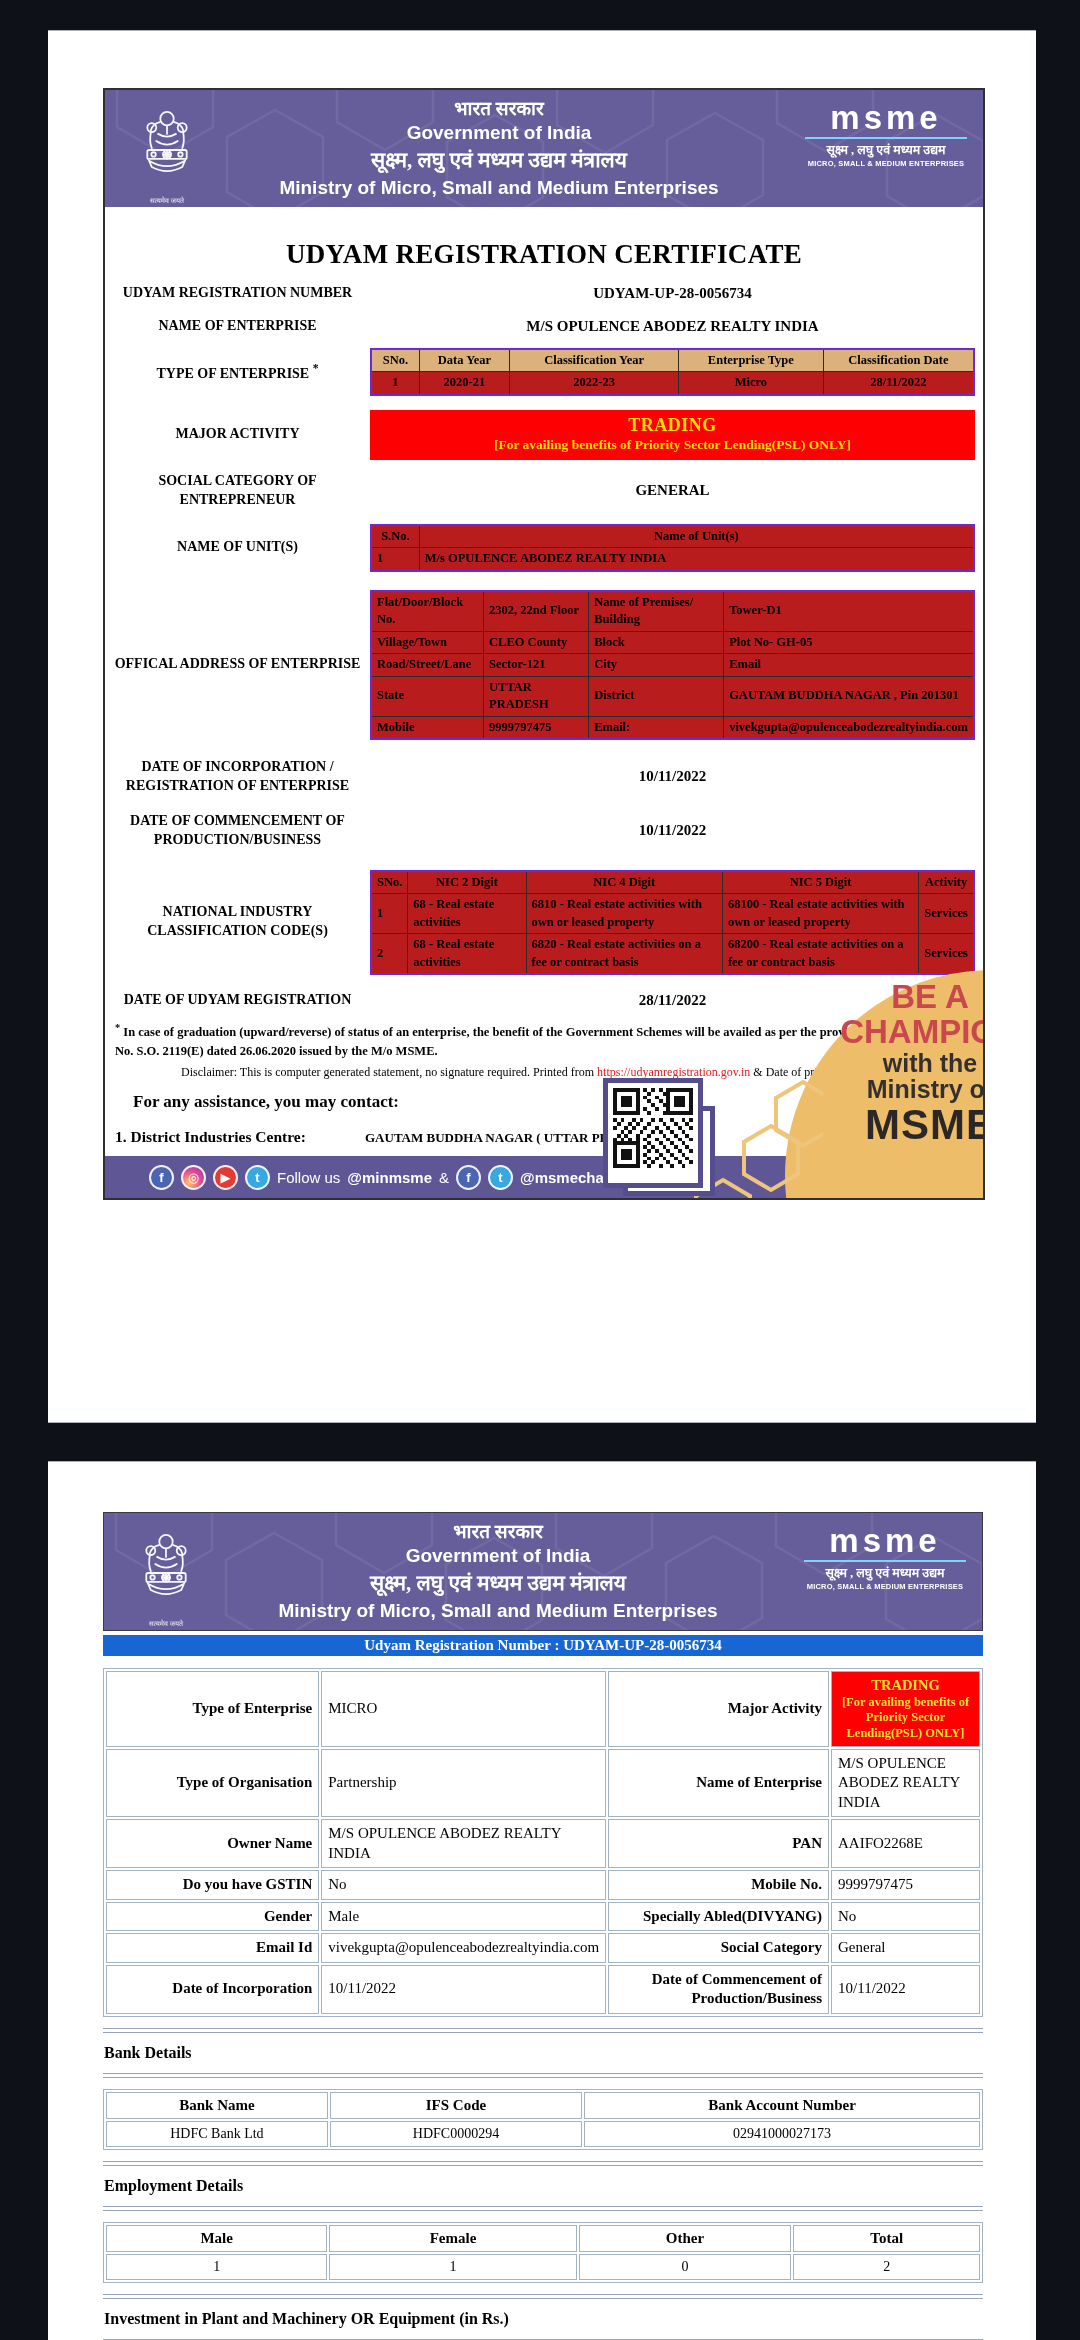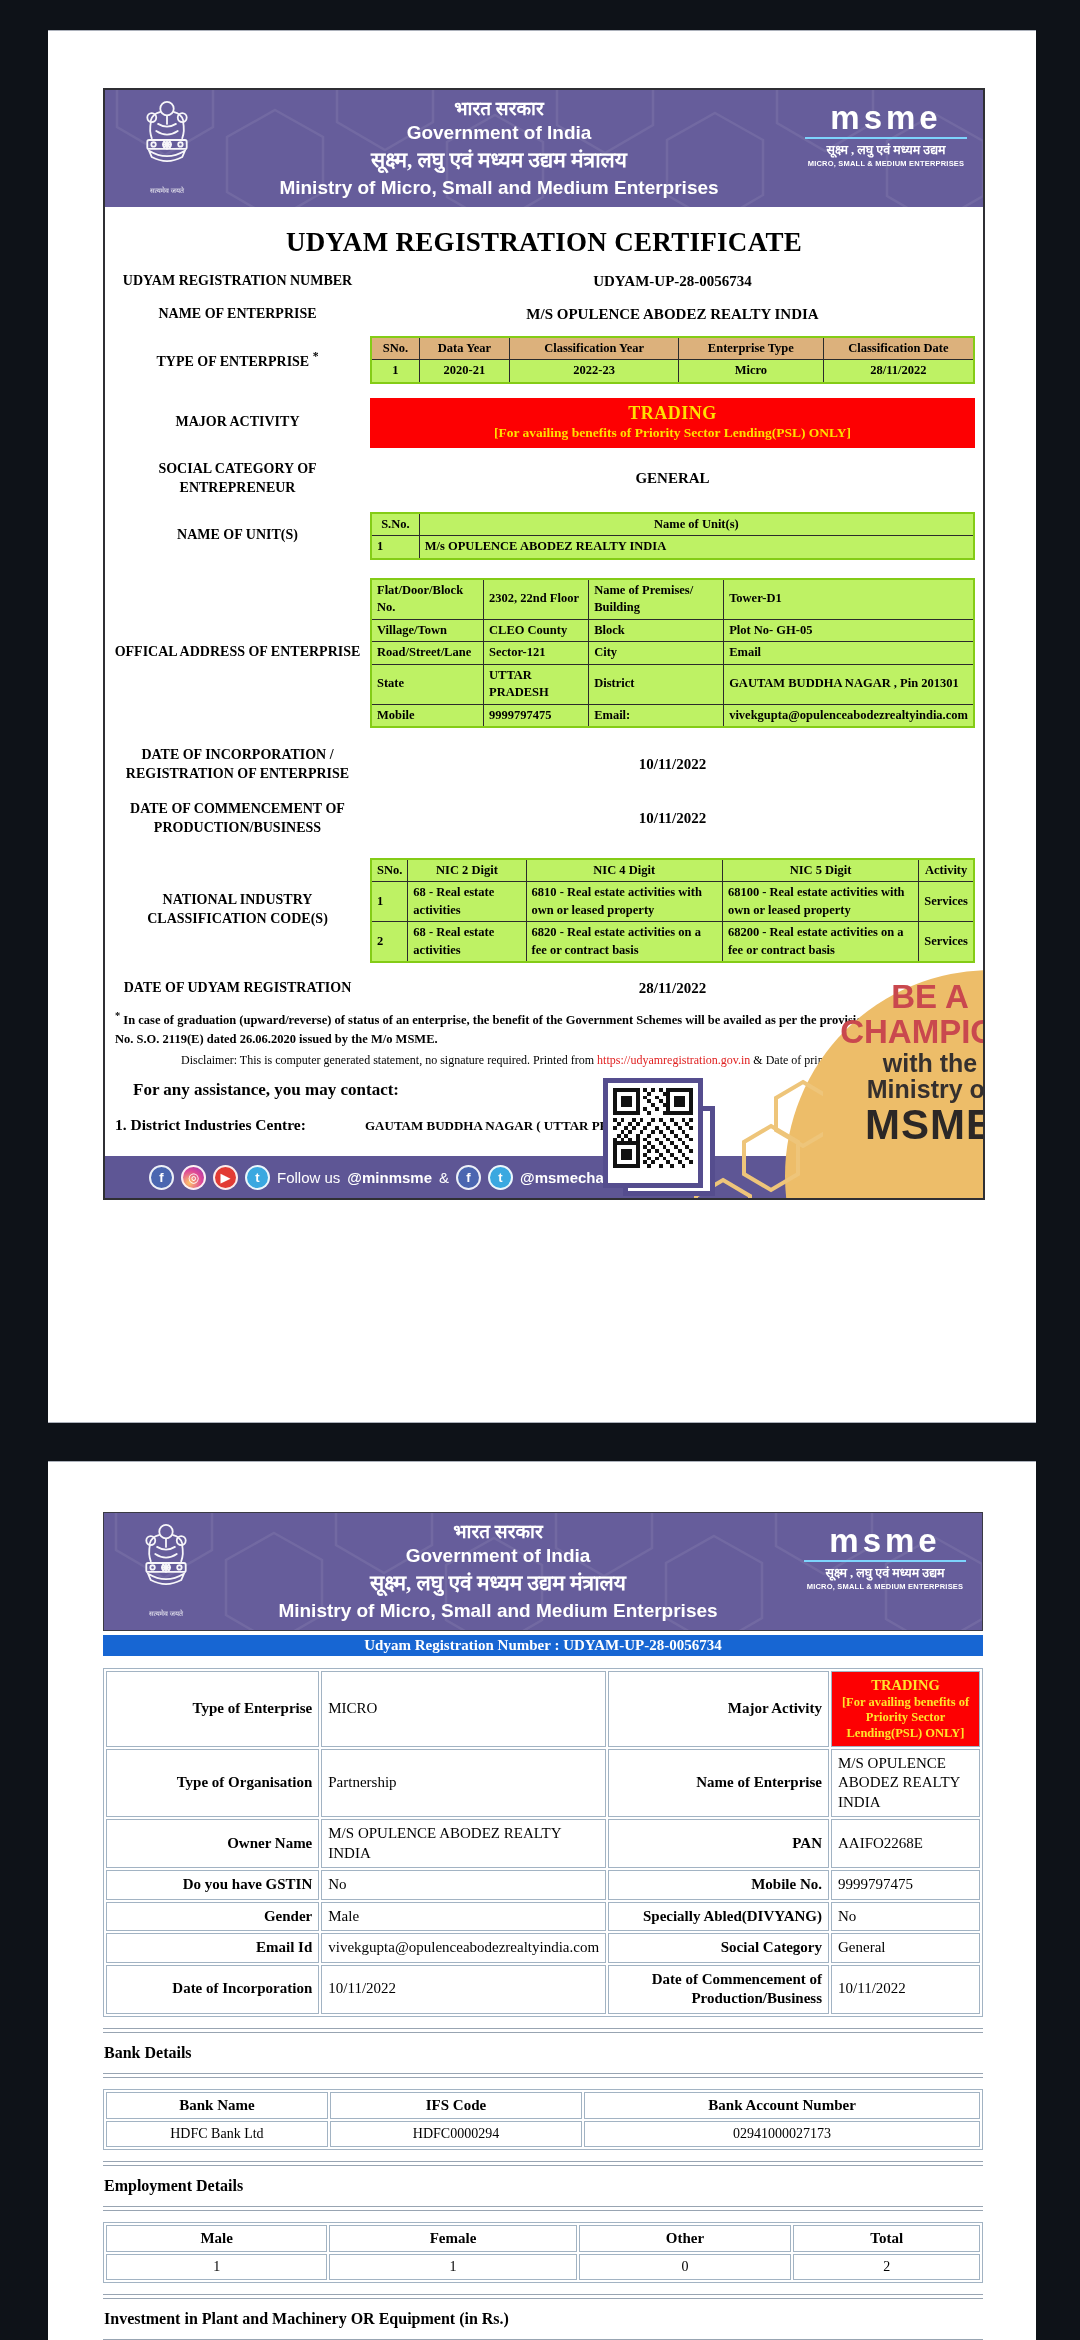--- a/index.html
+++ b/index.html
@@ -19,7 +19,7 @@
   .banner{position:relative;height:117px;background:#665d9b;overflow:hidden;}
   .banner.b2{border:1px solid #3a3a44;}
   .hexbg{position:absolute;left:0;top:0;pointer-events:none;}
-  .emblem{position:absolute;left:32px;top:7px;width:60px;text-align:center;color:#fff;}
+  .emblem{position:absolute;left:32px;top:17px;width:60px;text-align:center;color:#fff;}
   .embcap{font-size:7px;line-height:8px;opacity:.9;}
   .btext{position:absolute;left:60px;right:150px;top:7px;text-align:center;color:#fff;}
   .bt1{font-size:19px;font-weight:bold;line-height:23px;}

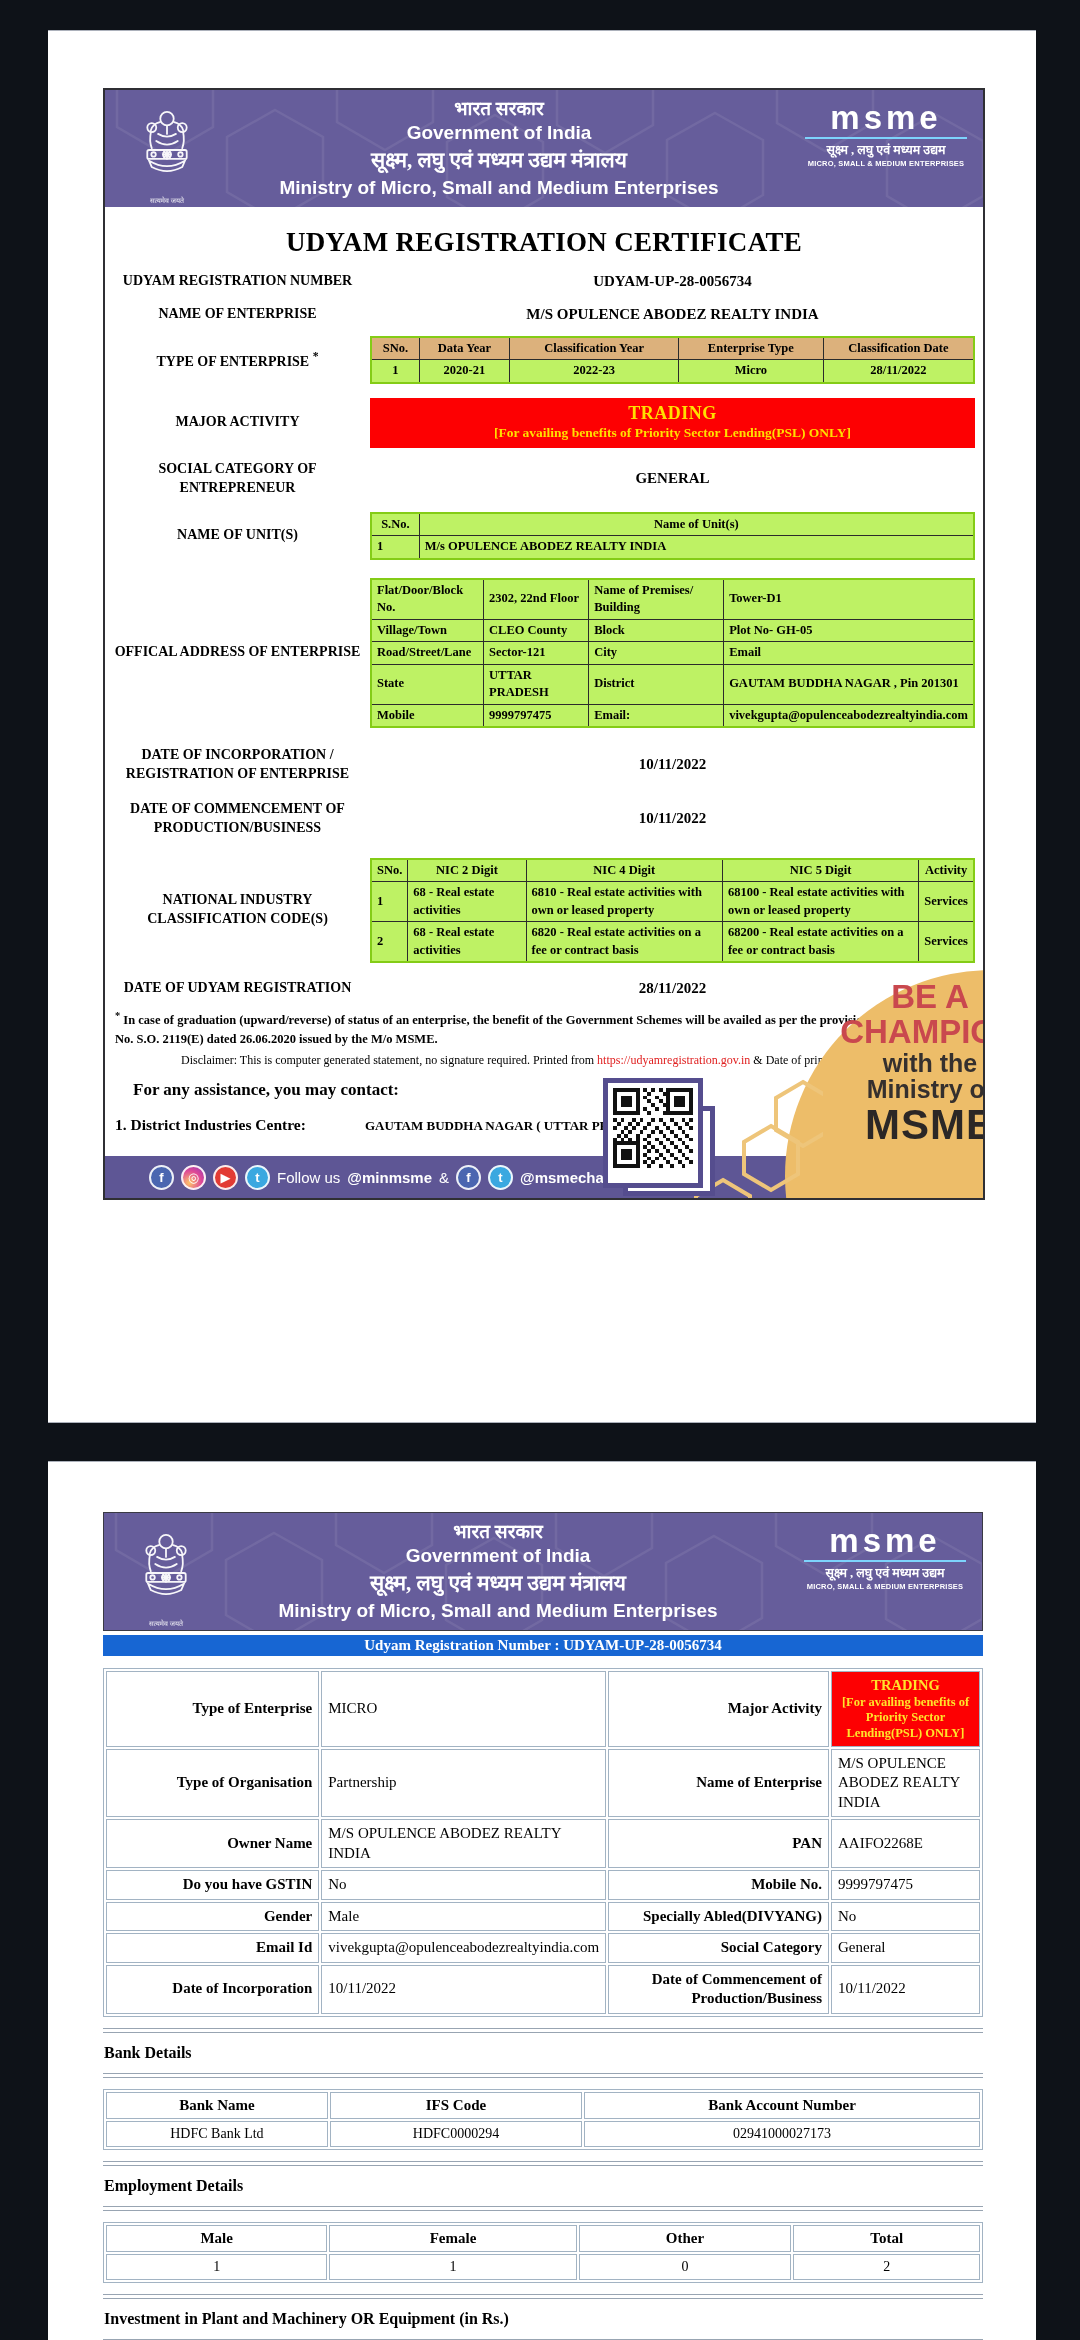--- a/index.html
+++ b/index.html
@@ -34,7 +34,7 @@
 
   
   .body1{position:relative;height:991px;}
-  .title{text-align:center;font-size:27px;font-weight:bold;margin-top:20px;letter-spacing:.3px;}
+  .title{text-align:center;font-size:27px;font-weight:bold;margin-top:32px;letter-spacing:.3px;}
   .row{display:flex;align-items:center;padding-right:8px;}
   .lbl{flex:0 0 265px;text-align:center;font-weight:bold;font-size:14px;line-height:1.35;}
   .val{flex:1;text-align:center;font-weight:bold;font-size:15px;}

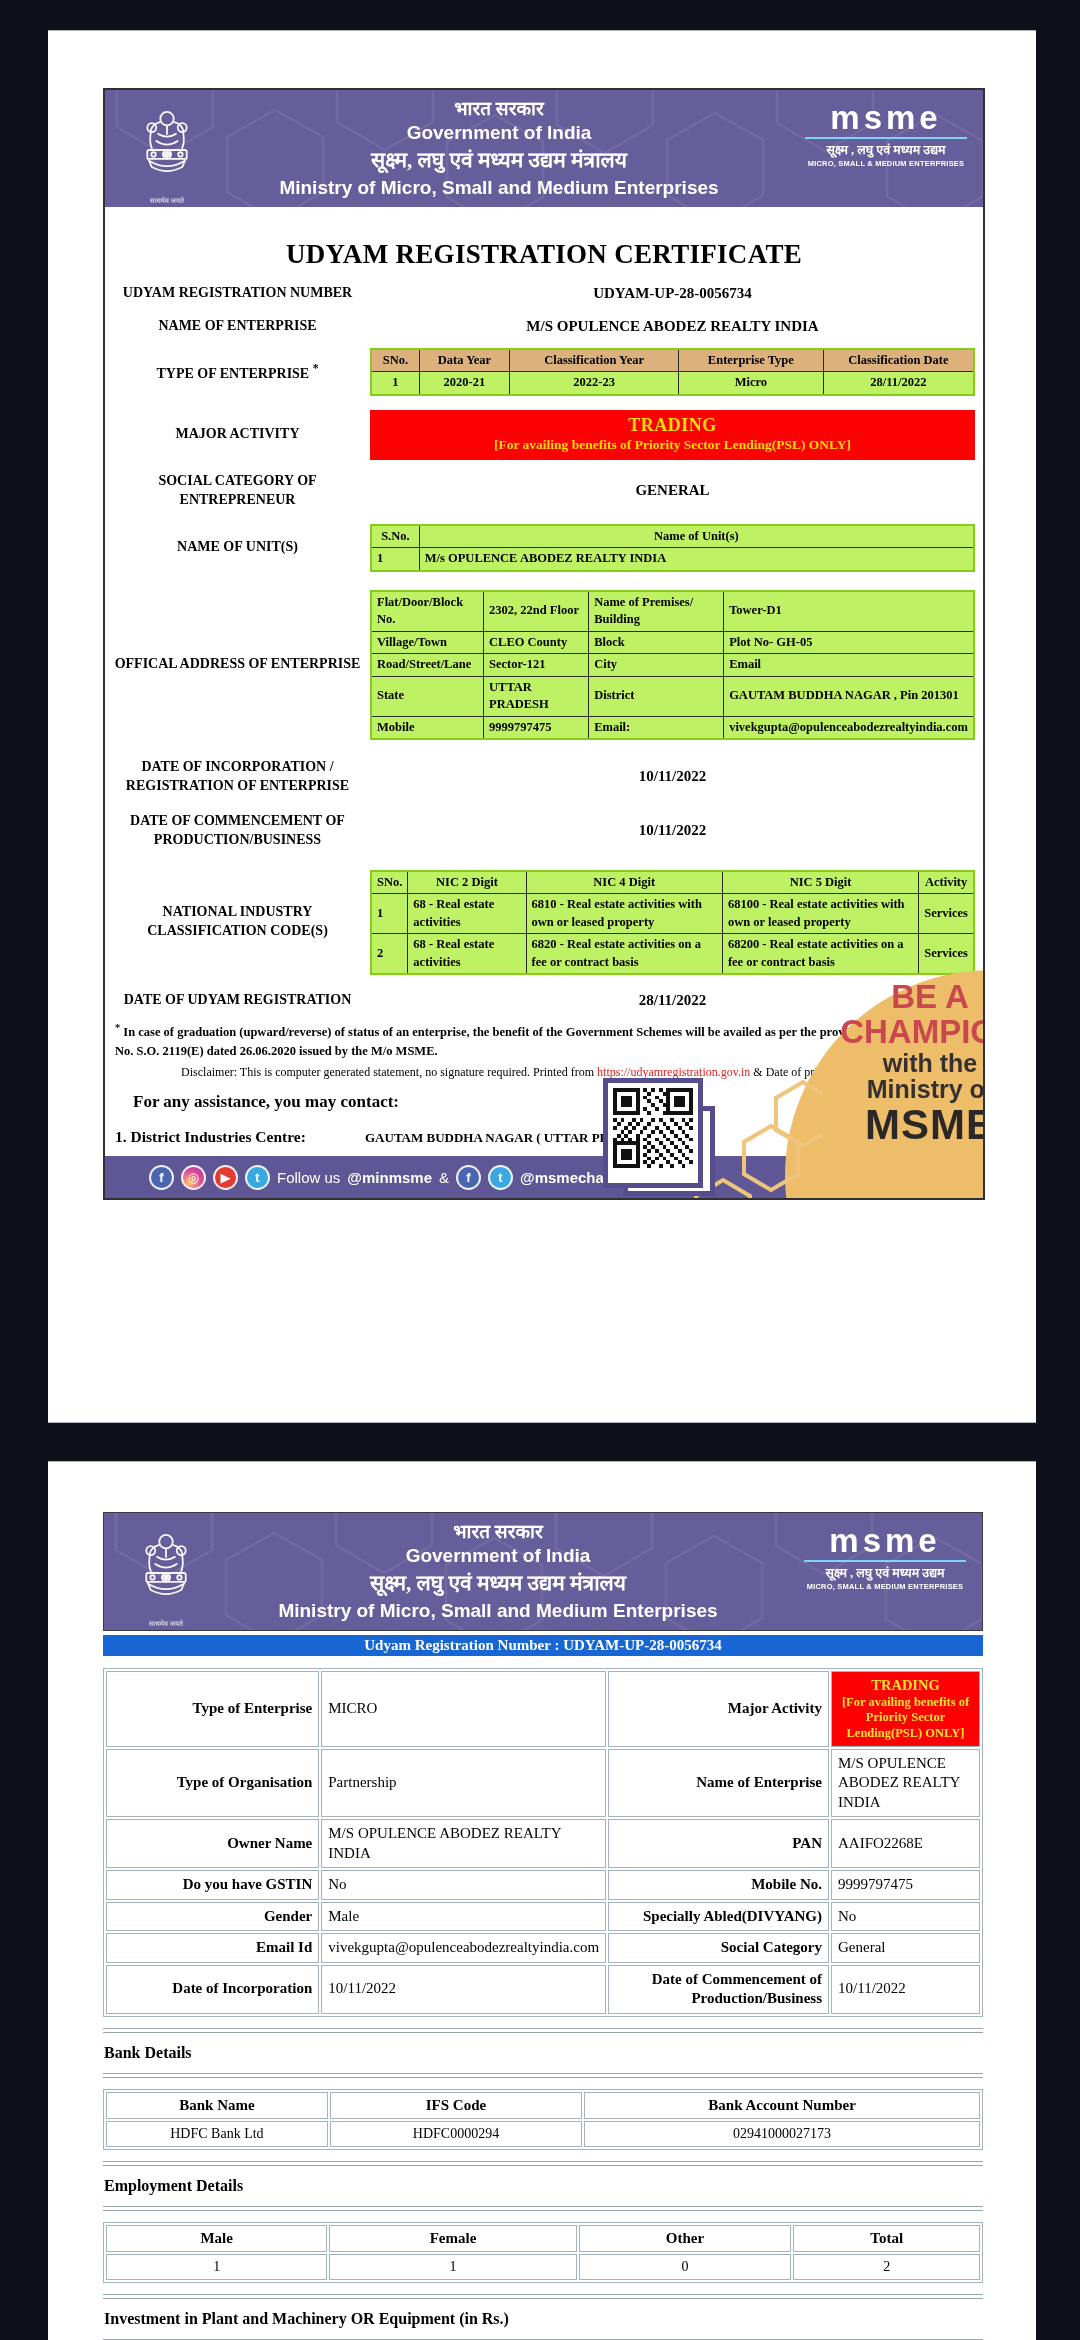--- a/index.html
+++ b/index.html
@@ -40,7 +40,7 @@
   .val{flex:1;text-align:center;font-weight:bold;font-size:15px;}
   .vtable{flex:1;}
   .mt14{margin-top:14px}.mt12{margin-top:12px}.mt16{margin-top:16px}.mt18{margin-top:18px}.mt20{margin-top:20px}
-  table.t1{width:100%;border-collapse:collapse;border:2px solid #84cc16;background:#bef264;}
+  table.t1{width:100%;border-collapse:collapse;border:2px solid #6d28d9;background:#b91c1c;}
   .t1 th,.t1 td{border:1px solid #2b2b2b;font-size:12.5px;font-weight:bold;padding:2px 5px;
       line-height:1.4;vertical-align:middle;}
   .t1 th{text-align:center;}

